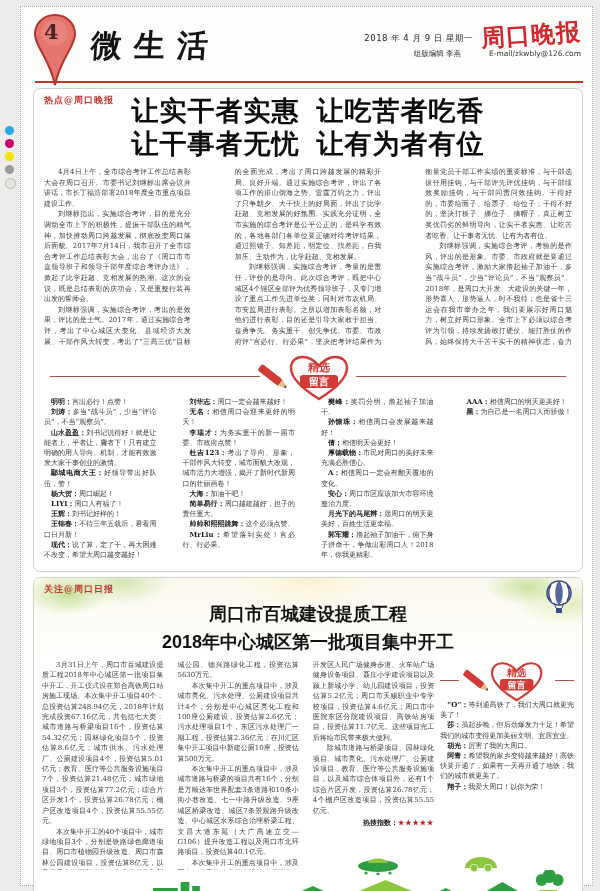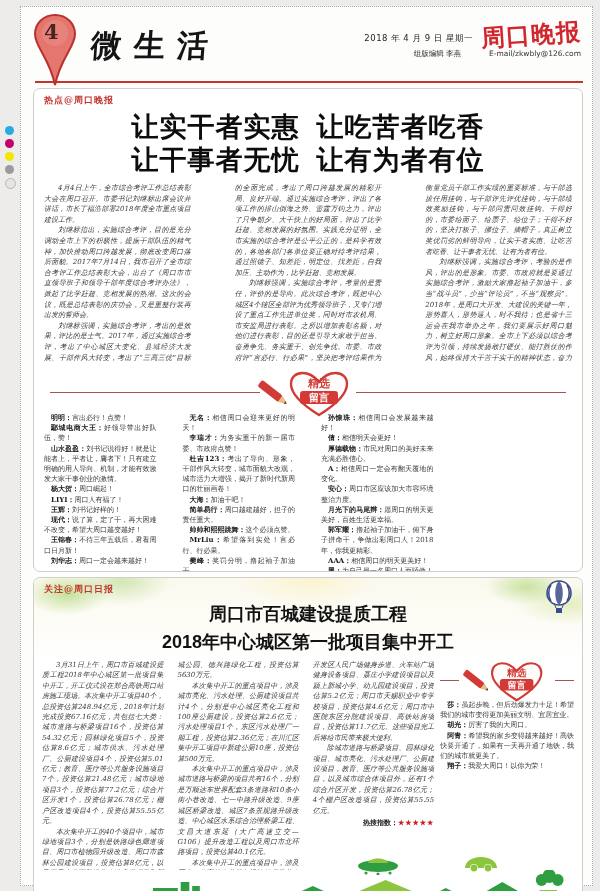--- a/index.html
+++ b/index.html
@@ -22,7 +22,7 @@
   .editor-row{font-size:7.5px;color:#333;margin-top:2px;display:flex;gap:28px;justify-content:flex-end;}
   
   .abox{position:relative;border:1px solid #cfcfcb;border-radius:7px;background:#fff;margin-top:5px;box-sizing:border-box;overflow:hidden;}
-  .box1{height:484px;padding:20px 10px;}
+  .box1{height:484px;padding:4px 10px;}
   .box2{height:351px;padding:8px 8px;}
   .red-tag{position:absolute;left:10px;top:5px;color:#c2342f;font-size:9px;font-weight:bold;letter-spacing:1px;font-family:"DejaVu Serif",serif;z-index:2;}
   .hl1{margin:4px 0 4px;text-align:center;font-family:Liberation Mono, monospace;font-weight:900;font-size:27px;line-height:33px;color:#0d0d0d;letter-spacing:1px;}

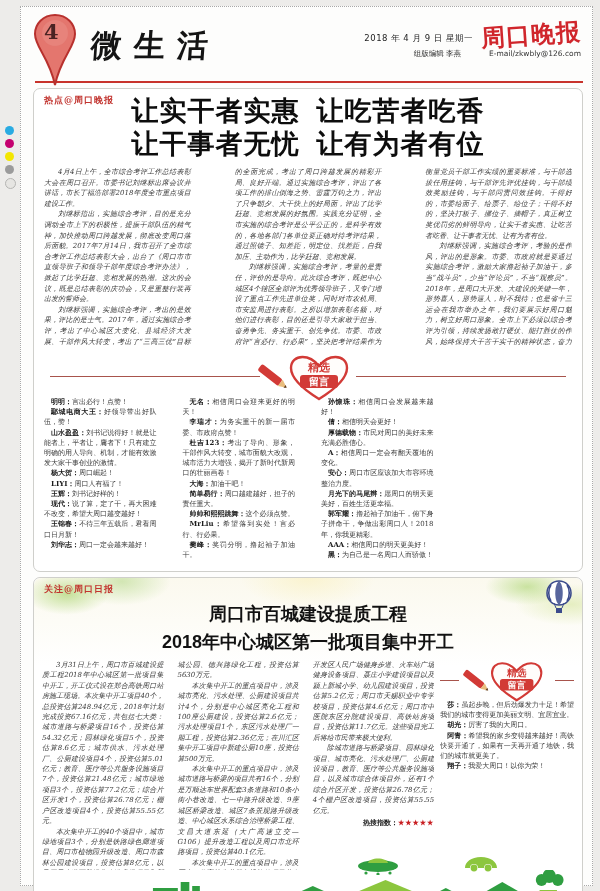--- a/index.html
+++ b/index.html
@@ -30,7 +30,7 @@
   .hl1 span,.hl2 span{display:block;}
   
   .bodycols{height:188px;overflow:hidden;column-count:3;column-gap:44px;column-fill:auto;font-size:7px;line-height:10.6px;text-align:justify;color:#3a3a3a;font-family:"DejaVu Serif",serif;}
-  .para{margin:0;text-indent:2em;font-style:italic;}
+  .para{margin:0;text-indent:2em;}
   .hot{text-align:right;margin-top:2px;font-weight:bold;color:#222;}
   .stars{color:#c81e22;letter-spacing:1px;}
   

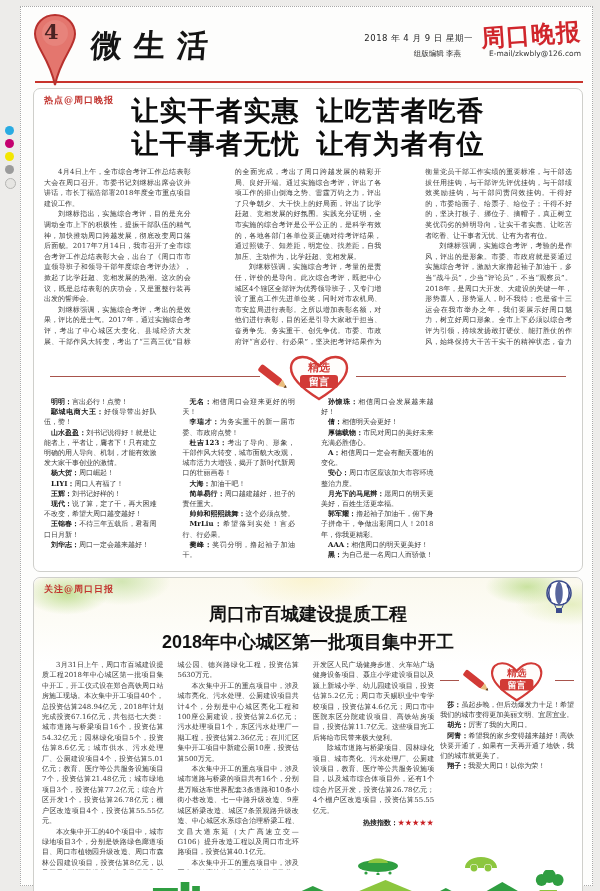--- a/index.html
+++ b/index.html
@@ -133,6 +133,7 @@
 
     <div class="comcols">
       <p><b>明明：</b><span>言出必行！点赞！</span></p>
+        <p><b>刘涛：</b><span>多当“战斗员”，少当“评论员”，不当“观察员”。</span></p>
         <p><b>鄢城电商大王：</b><span>好领导带出好队伍，赞！</span></p>
         <p><b>山水盈盈：</b><span>刘书记说得好！就是让能者上，平者让，庸者下！只有建立明确的用人导向、机制，才能有效激发大家干事创业的激情。</span></p>
         <p><b>杨大贺：</b><span>周口崛起！</span></p>

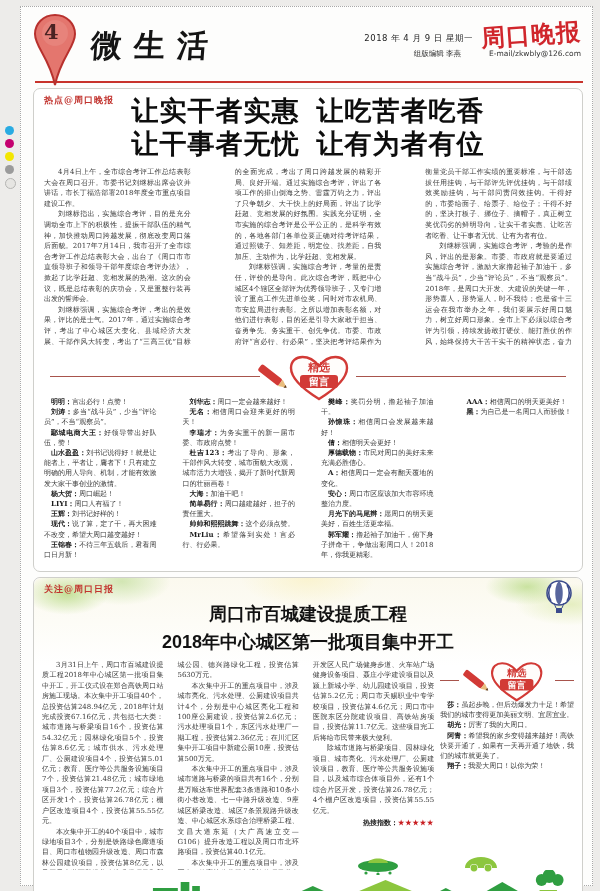--- a/index.html
+++ b/index.html
@@ -134,8 +134,8 @@
     <div class="comcols">
       <p><b>明明：</b><span>言出必行！点赞！</span></p>
         <p><b>刘涛：</b><span>多当“战斗员”，少当“评论员”，不当“观察员”。</span></p>
+        <p><b>山水盈盈：</b><span>刘书记说得好！就是让能者上，平者让，庸者下！只有建立明确的用人导向、机制，才能有效激发大家干事创业的激情。</span></p>
         <p><b>鄢城电商大王：</b><span>好领导带出好队伍，赞！</span></p>
-        <p><b>山水盈盈：</b><span>刘书记说得好！就是让能者上，平者让，庸者下！只有建立明确的用人导向、机制，才能有效激发大家干事创业的激情。</span></p>
         <p><b>杨大贺：</b><span>周口崛起！</span></p>
         <p><b>LIYI：</b><span>周口人有福了！</span></p>
         <p><b>王辉：</b><span>刘书记好样的！</span></p>

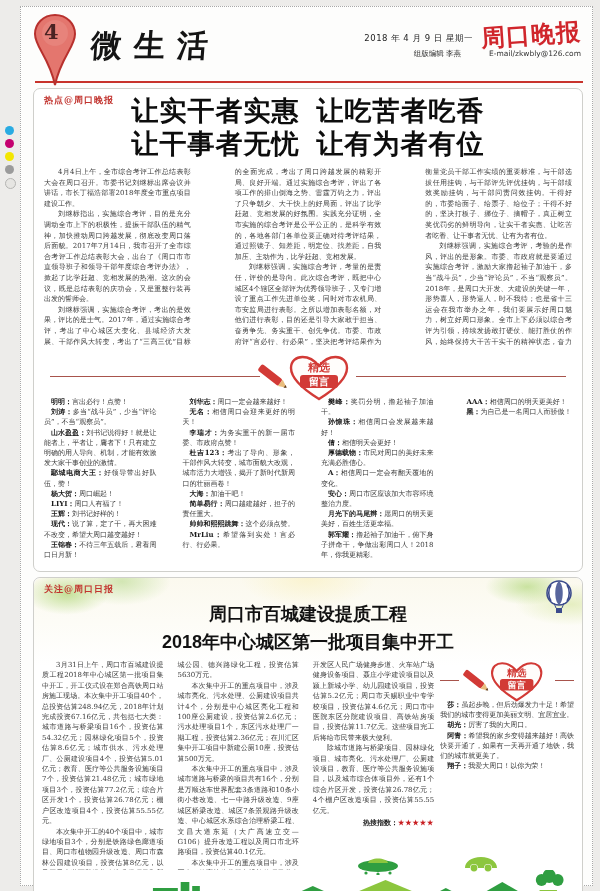--- a/index.html
+++ b/index.html
@@ -139,8 +139,8 @@
         <p><b>杨大贺：</b><span>周口崛起！</span></p>
         <p><b>LIYI：</b><span>周口人有福了！</span></p>
         <p><b>王辉：</b><span>刘书记好样的！</span></p>
+        <p><b>王锦春：</b><span>不待三年五载后，君看周口日月新！</span></p>
         <p><b>现代：</b><span>说了算，定了干，再大困难不改变，希望大周口越变越好！</span></p>
-        <p><b>王锦春：</b><span>不待三年五载后，君看周口日月新！</span></p>
         <p><b>刘华志：</b><span>周口一定会越来越好！</span></p>
         <p><b>无名：</b><span>相信周口会迎来更好的明天！</span></p>
         <p><b>李瑞才：</b><span>为务实重干的新一届市委、市政府点赞！</span></p>

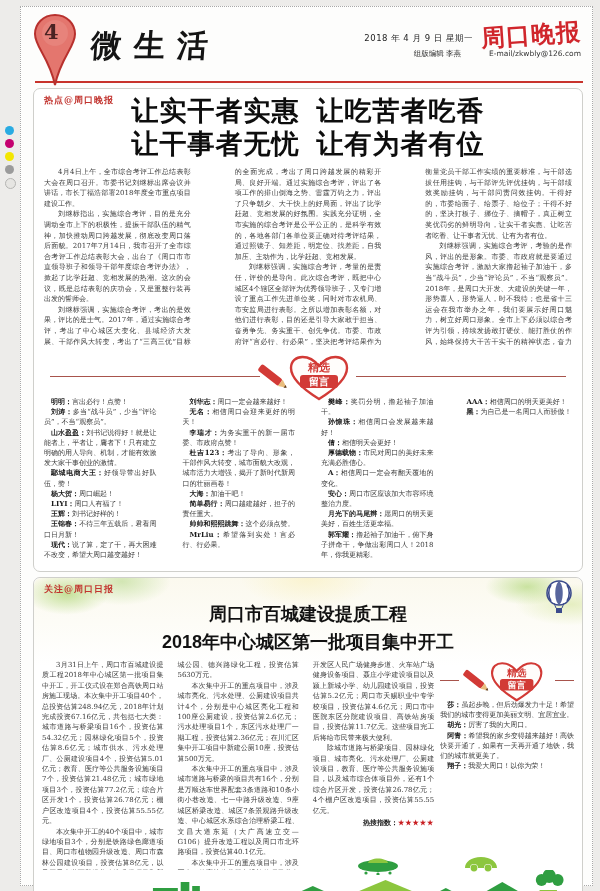--- a/index.html
+++ b/index.html
@@ -213,6 +213,7 @@
           <div class="sel-line"></div>
         </div>
         <div class="rcom">
+          <p><b>“O”：</b><span>等到通高铁了，我们大周口就更完美了！</span></p>
             <p><b>莎：</b><span>虽起步晚，但后劲爆发力十足！希望我们的城市变得更加美丽文明、宜居宜业。</span></p>
             <p><b>胡光：</b><span>厉害了我的大周口。</span></p>
             <p><b>阿青：</b><span>希望我的家乡变得越来越好！高铁快要开通了，如果有一天再开通了地铁，我们的城市就更美了。</span></p>

